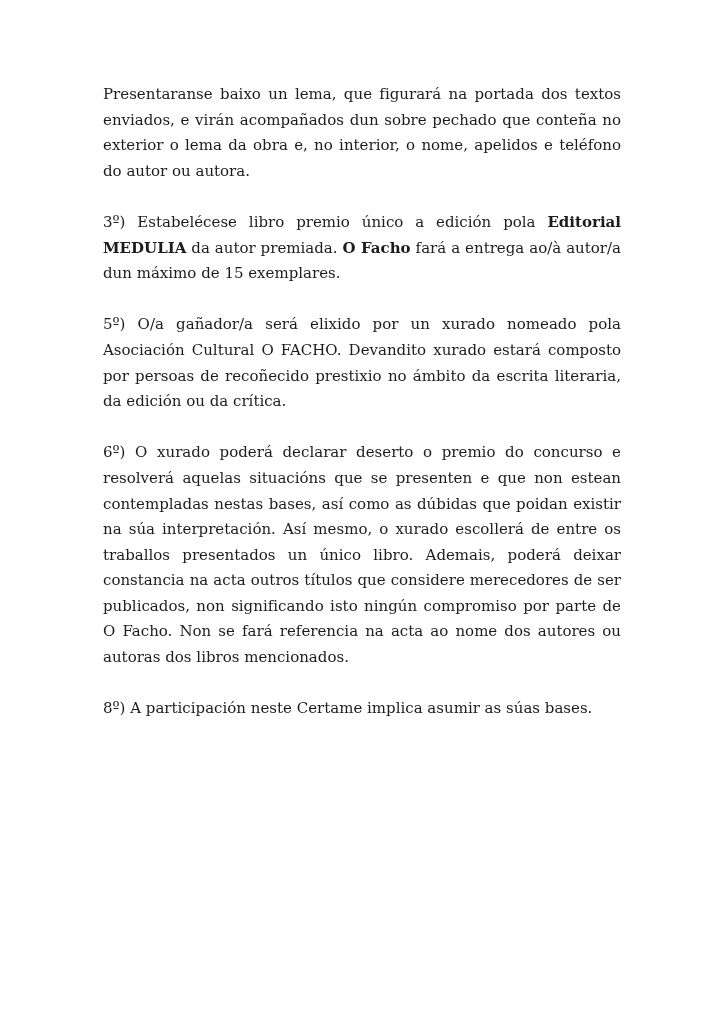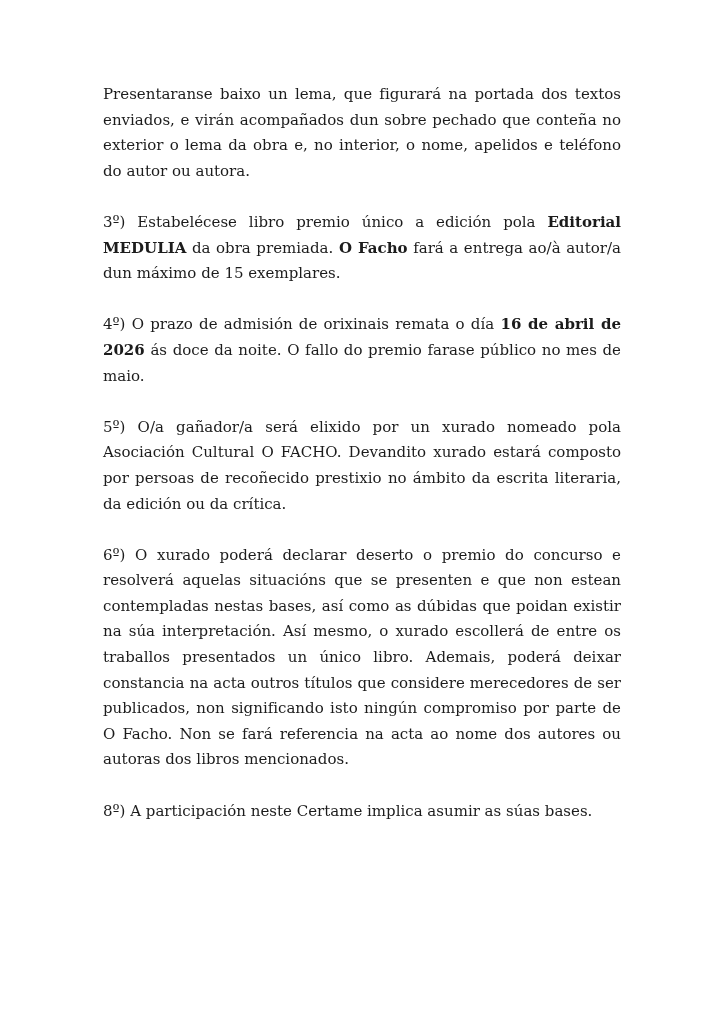--- a/index.html
+++ b/index.html
@@ -43,7 +43,7 @@
 
     <p class="para"><span>Presentaranse baixo un lema, que figurará na portada dos textos enviados, e virán acompañados dun sobre pechado que conteña no exterior o lema da obra e, no interior, o nome, apelidos e teléfono do autor ou autora.</span></p>
 
-    <p class="para"><span>3º) Estabelécese libro premio único a edición pola </span><span class="b">Editorial MEDULIA</span><span> da obra premiada. </span><span class="b">O Facho</span><span> fará a entrega ao/à autor/a dun máximo de 15 exemplares.</span></p>
+    <p class="para"><span>3º) Estabelécese libro premio único a edición pola </span><span class="b">Editorial MEDULIA</span><span> da autor premiada. </span><span class="b">O Facho</span><span> fará a entrega ao/à autor/a dun máximo de 15 exemplares.</span></p>
 
     <p class="para"><span>4º) O prazo de admisión de orixinais remata o día </span><span class="b">16 de abril de 2026</span><span> ás doce da noite. O fallo do premio farase público no mes de maio.</span></p>
 

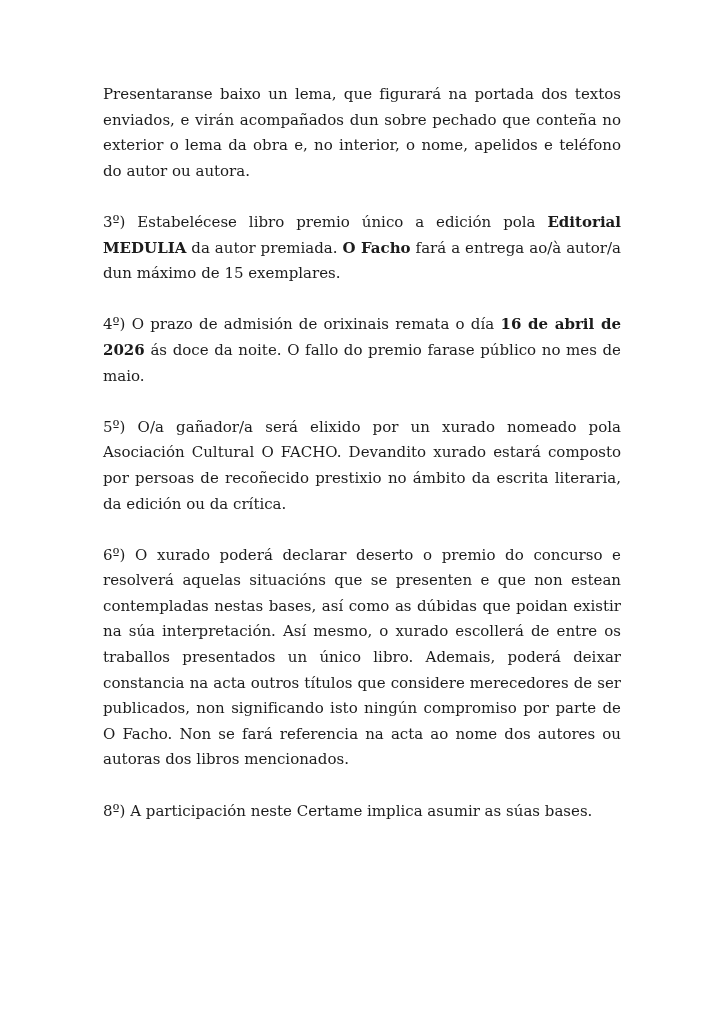--- a/index.html
+++ b/index.html
@@ -45,7 +45,6 @@
 
     <p class="para"><span>3º) Estabelécese libro premio único a edición pola </span><span class="b">Editorial MEDULIA</span><span> da autor premiada. </span><span class="b">O Facho</span><span> fará a entrega ao/à autor/a dun máximo de 15 exemplares.</span></p>
 
-    <p class="para"><span>4º) O prazo de admisión de orixinais remata o día </span><span class="b">16 de abril de 2026</span><span> ás doce da noite. O fallo do premio farase público no mes de maio.</span></p>
 
     <p class="para"><span>5º) O/a gañador/a será elixido por un xurado nomeado pola Asociación Cultural O FACHO. Devandito xurado estará composto por persoas de recoñecido prestixio no ámbito da escrita literaria, da edición ou da crítica.</span></p>
 

